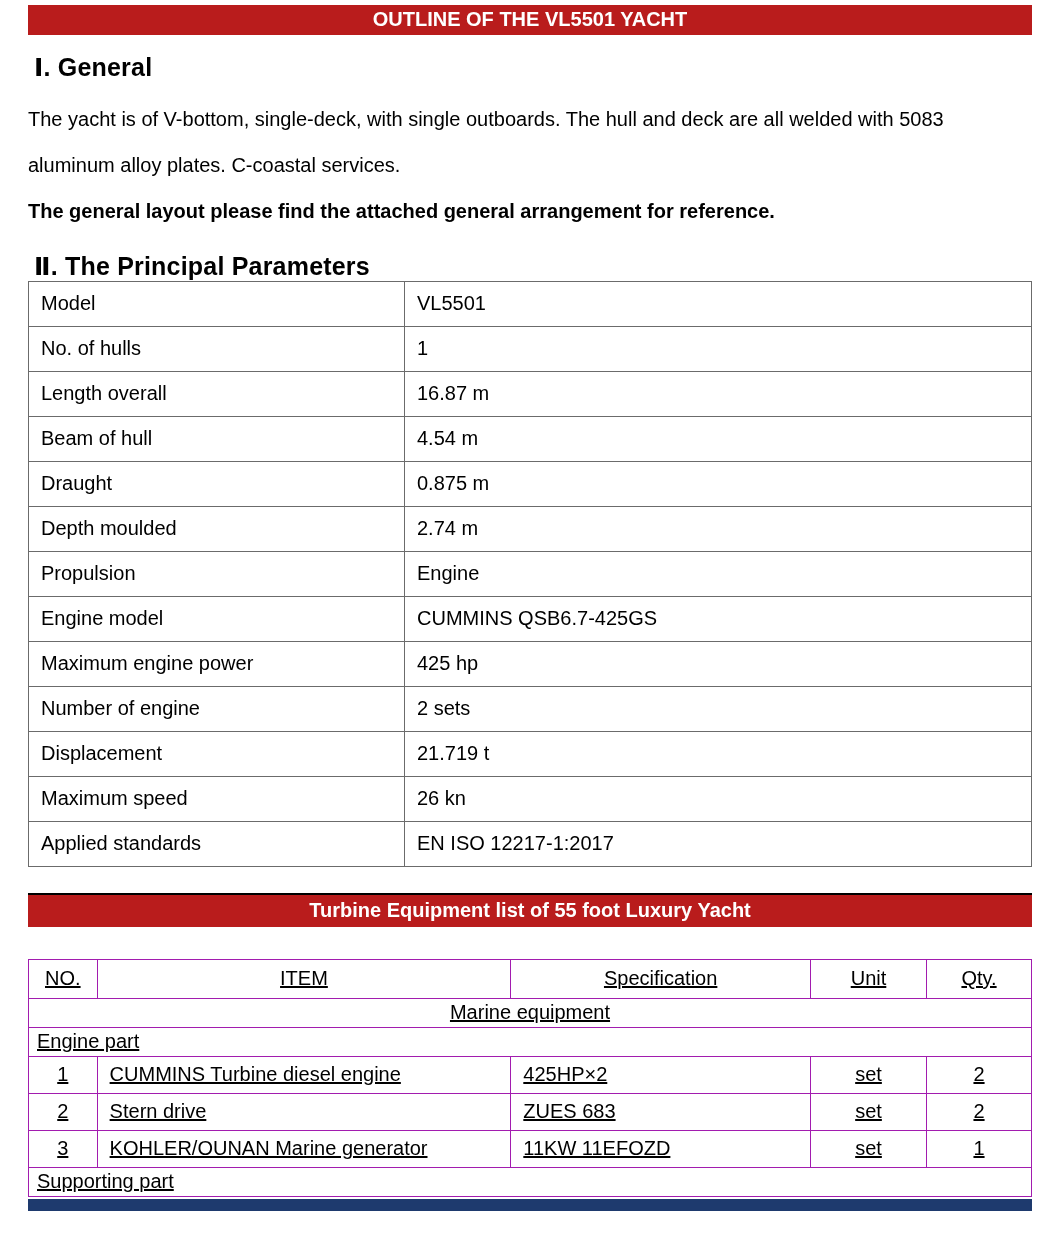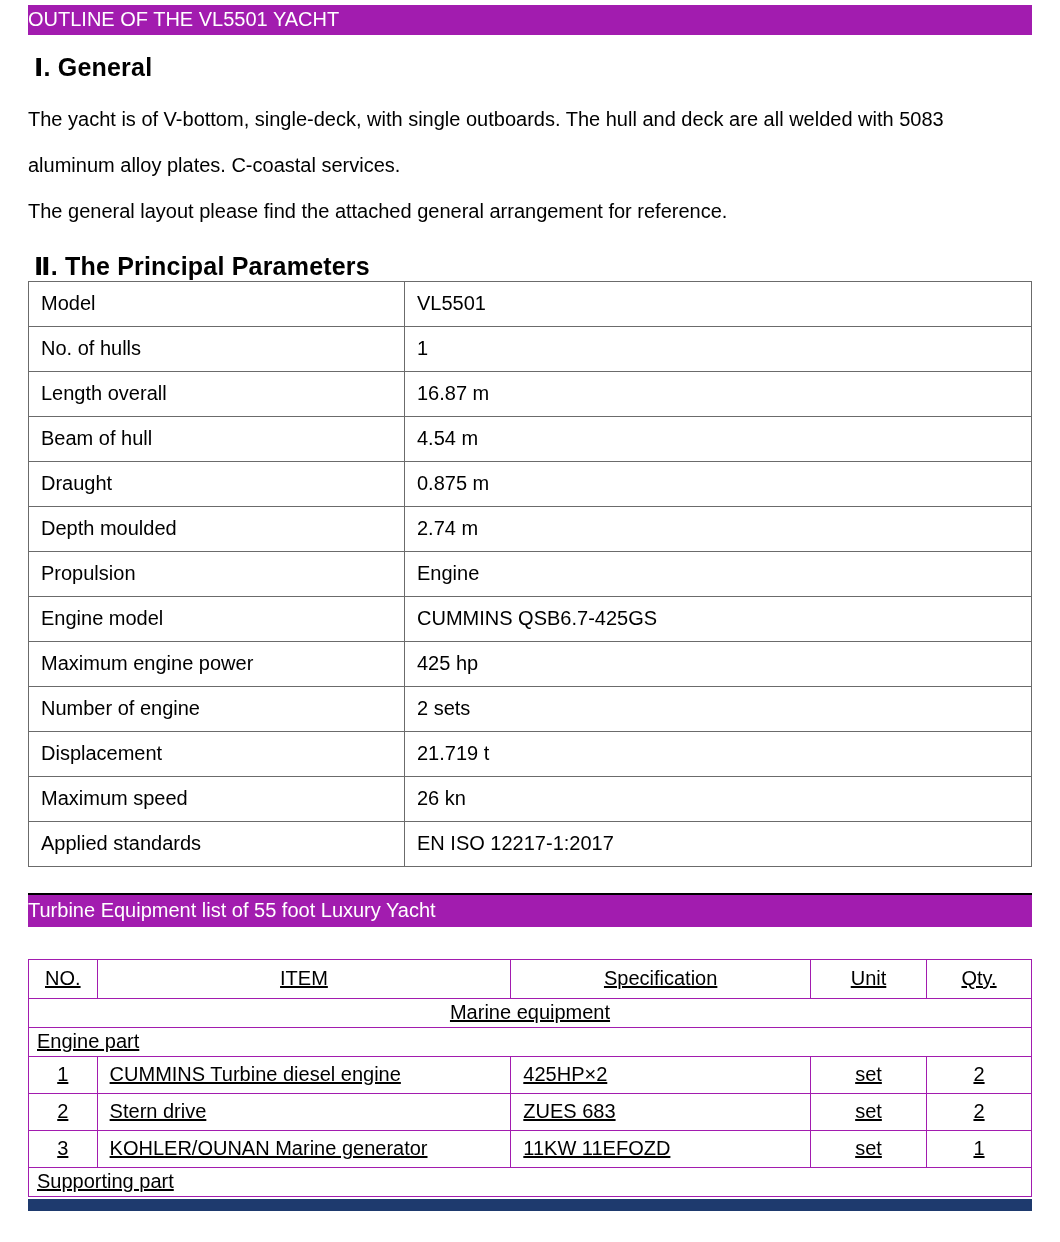--- a/index.html
+++ b/index.html
@@ -13,10 +13,11 @@
   .page { padding: 5px 28px 0 28px; }
 
   .banner {
-    background: #a21caf;
+    background: #b91c1c;
     color: #ffffff;
     font-size: 20px;
-    font-weight: normal;
+    font-weight: bold;
+    text-align: center;
     padding: 3px 0 4px 0;
   }
   .banner-equip {

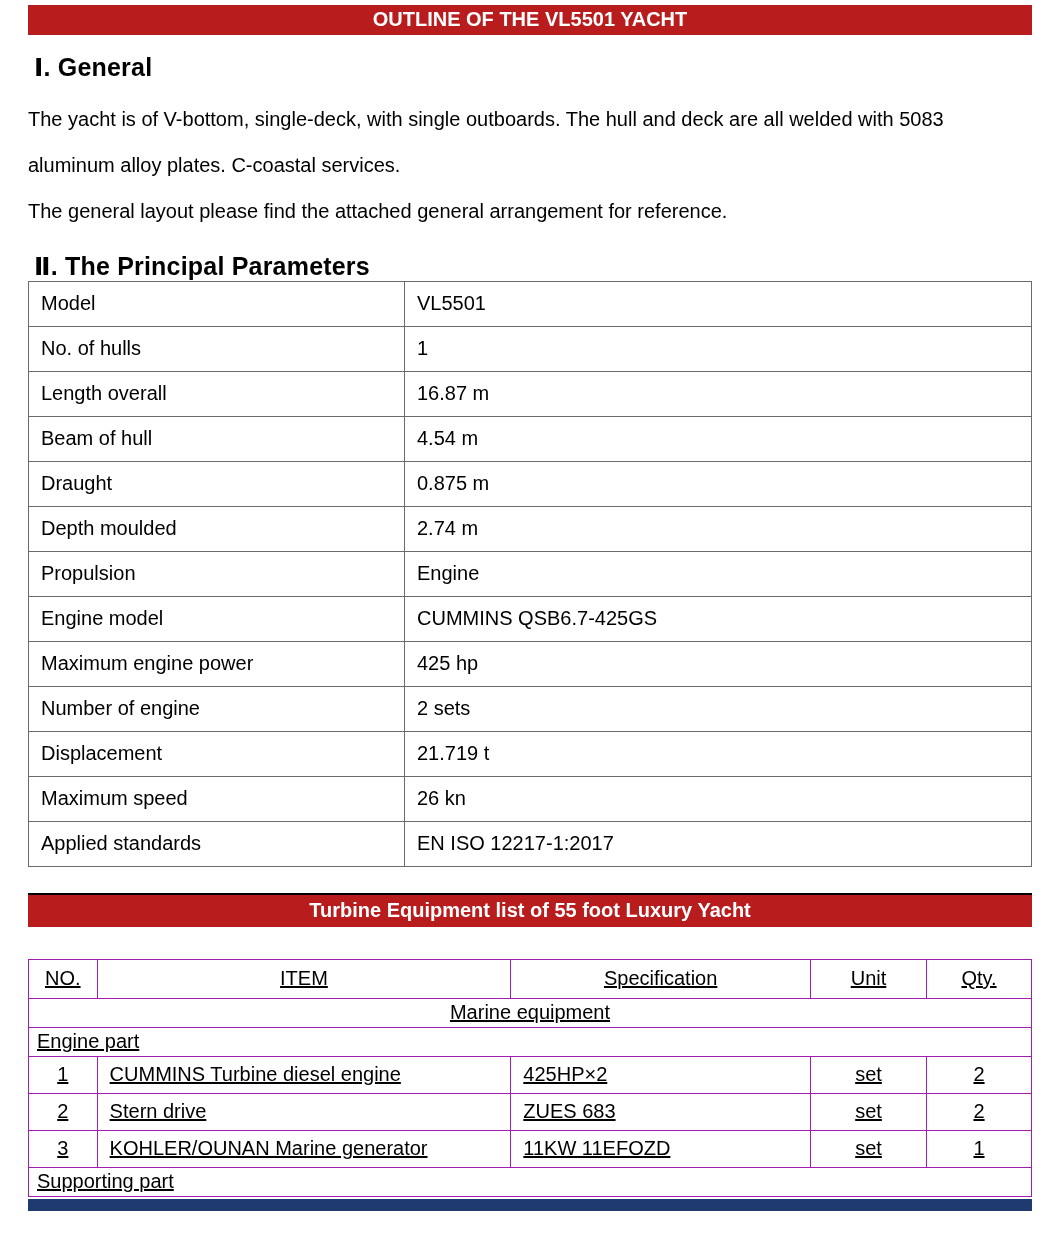--- a/index.html
+++ b/index.html
@@ -39,7 +39,7 @@
     line-height: 46px;
     margin-top: 14px;
   }
-  p.body-text + p.body-text { margin-top: 0; }
+  p.body-text + p.body-text { margin-top: 0; font-weight: bold; }
 
   table { border-collapse: collapse; width: 100%; font-size: 20px; table-layout: fixed; }
 

